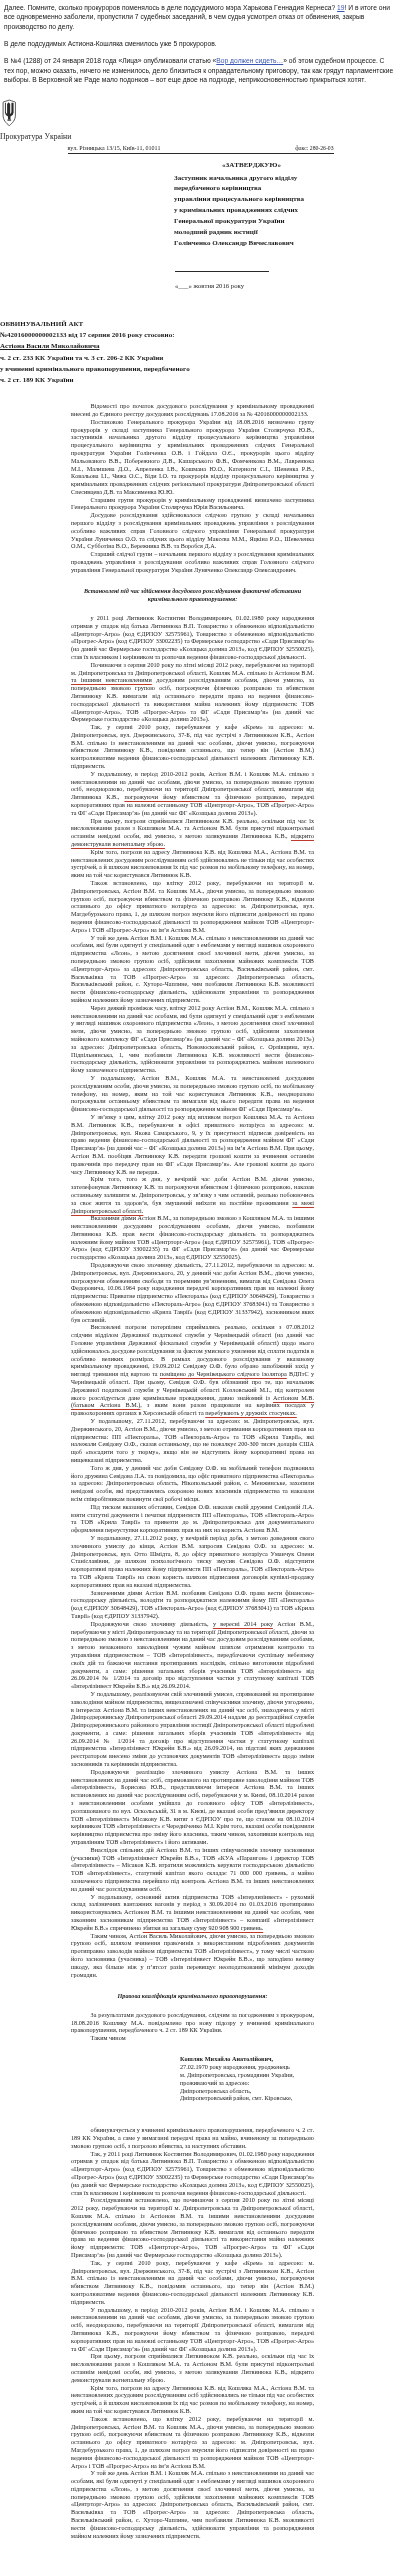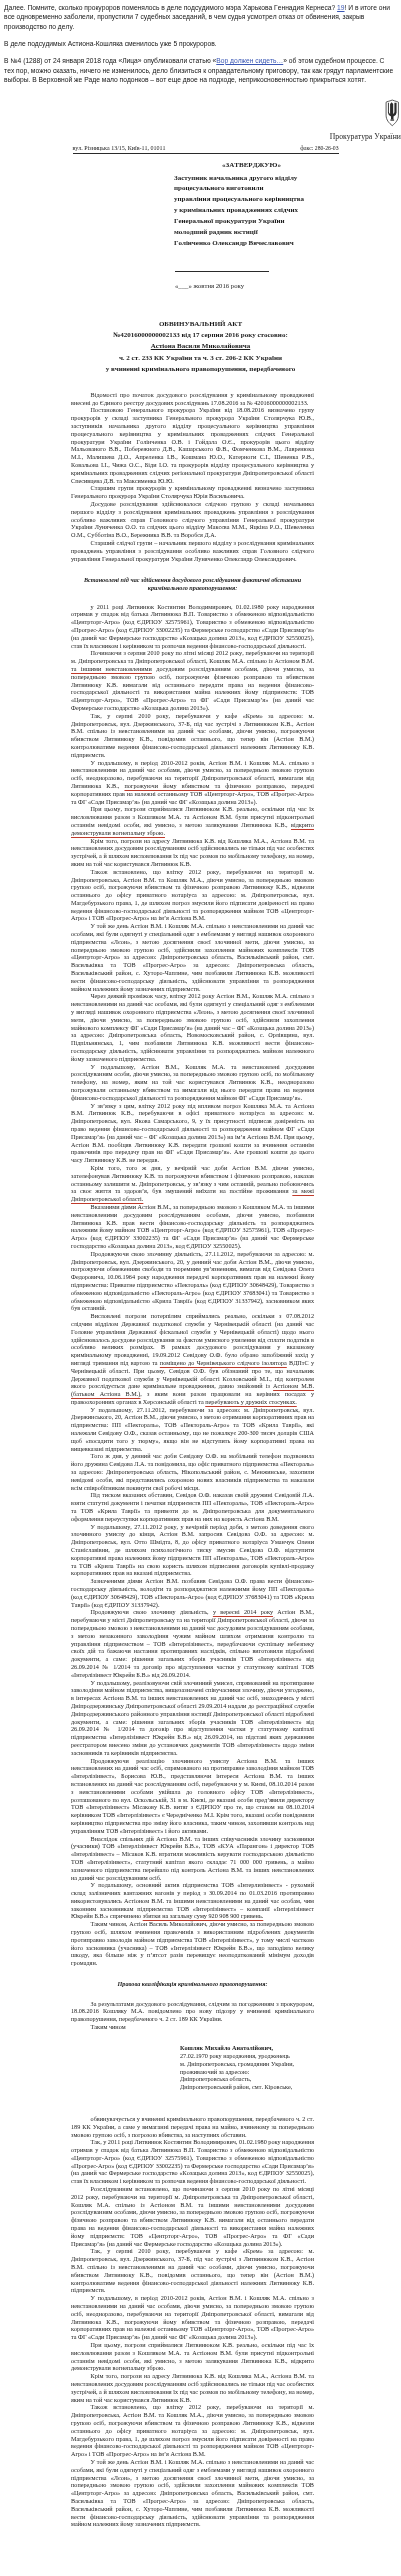--- a/index.html
+++ b/index.html
@@ -13,7 +13,7 @@
 
   
   .scan{font-family:"Liberation Serif",serif;color:#1c1c1c;padding-top:6.2px;position:relative;}
-  .doc-header{text-align:right;padding-left:10px;}
+  .doc-header{text-align:left;}
   .trident{display:inline-block;}
   .agency-small{font-size:7.7px;margin-top:2.6px;}
   .agency-large{font-size:10.8px;margin-top:1.5px;letter-spacing:0.2px;}

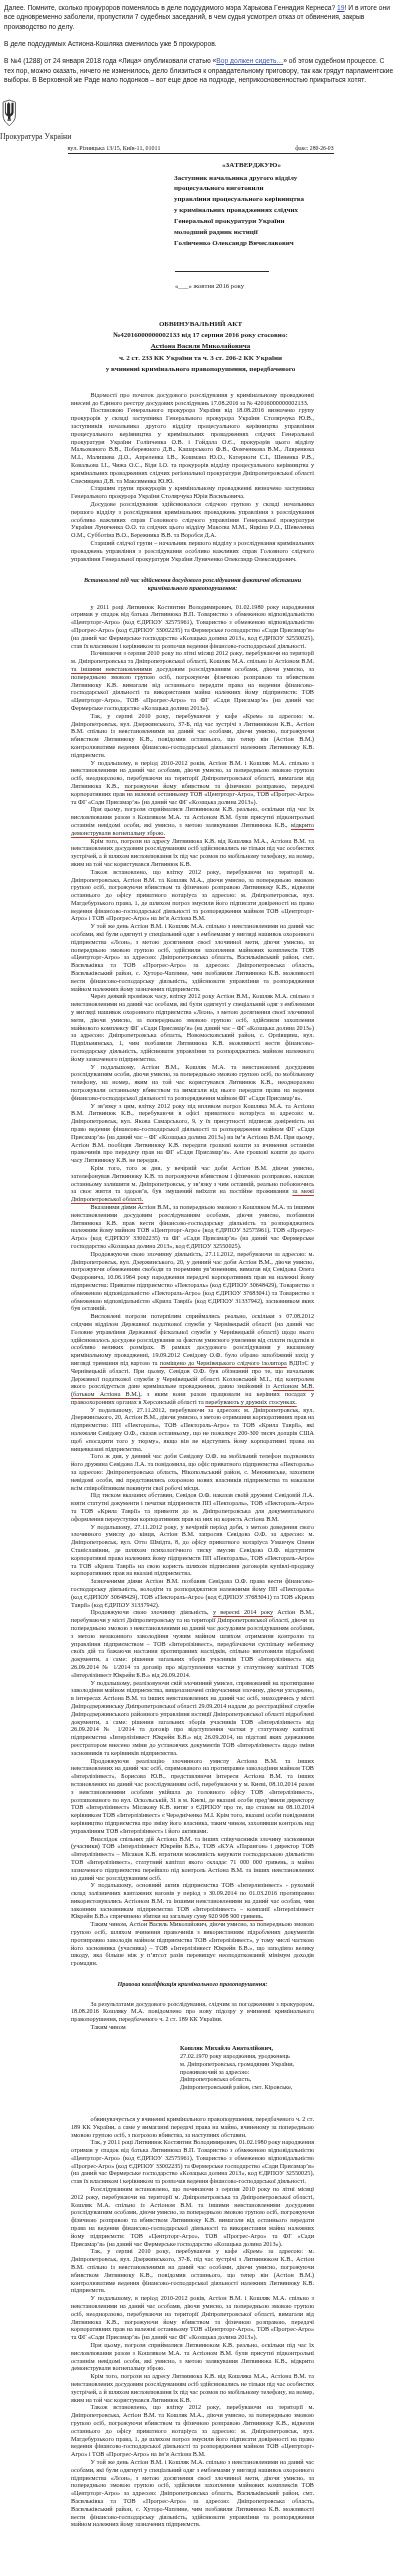--- a/index.html
+++ b/index.html
@@ -67,7 +67,7 @@
     <div class="approval-title">«ЗАТВЕРДЖУЮ»</div>
     <div>
         <div>Заступник начальника другого відділу</div>
-        <div>процесуального виготовили</div>
+        <div>передбаченого керівництва</div>
         <div>управління процесуального керівництва</div>
         <div>у кримінальних провадженнях слідчих</div>
         <div>Генеральної прокуратури України</div>

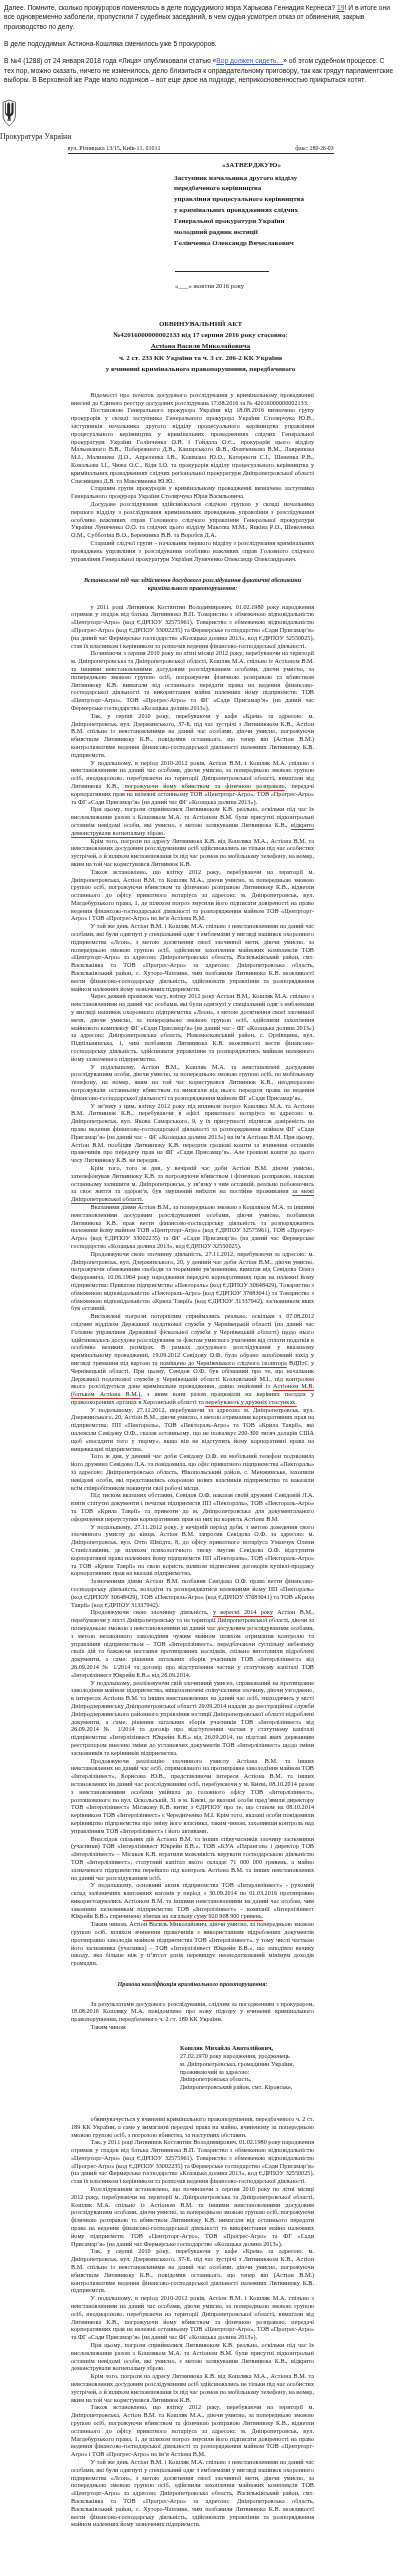--- a/index.html
+++ b/index.html
@@ -26,7 +26,7 @@
   .sign-line{width:94px;border-bottom:0.8px solid #2a2a2a;height:8.2px;margin:14.4px 0 0 1px;}
   .approval-date{margin:9.3px 0 0 1px;font-weight:normal;font-size:6.7px;}
 
-  .doc-title{text-align:center;font-weight:bold;font-size:7px;line-height:1.62;margin-top:27px;}
+  .doc-title{font-weight:bold;font-size:7px;line-height:1.62;margin-top:27px;}
   .doc-title .uline{text-decoration:underline;}
 
   .doc-body{width:243px;margin:15.5px 0 0 71px;font-size:6.2px;line-height:7.8px;text-align:justify;}

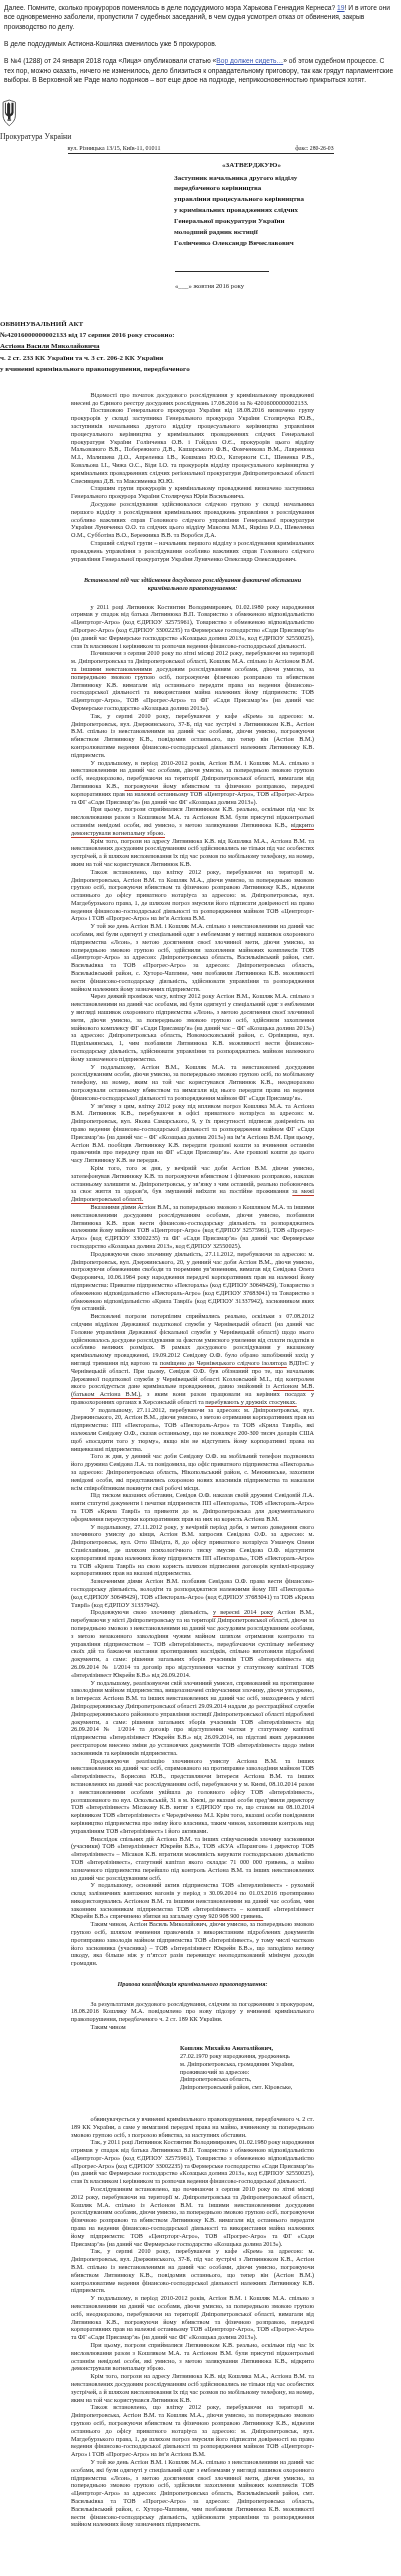--- a/index.html
+++ b/index.html
@@ -84,6 +84,7 @@
     <div class="uline">Астіона Василя Миколайовича</div>
     <div>ч. 2 ст. 233 КК України та ч. 3 ст. 206-2 КК України</div>
     <div>у вчиненні кримінального правопорушення, передбаченого</div>
+    <div>ч. 2 ст. 189 КК України</div>
   </div>
 
   <div class="doc-body">

